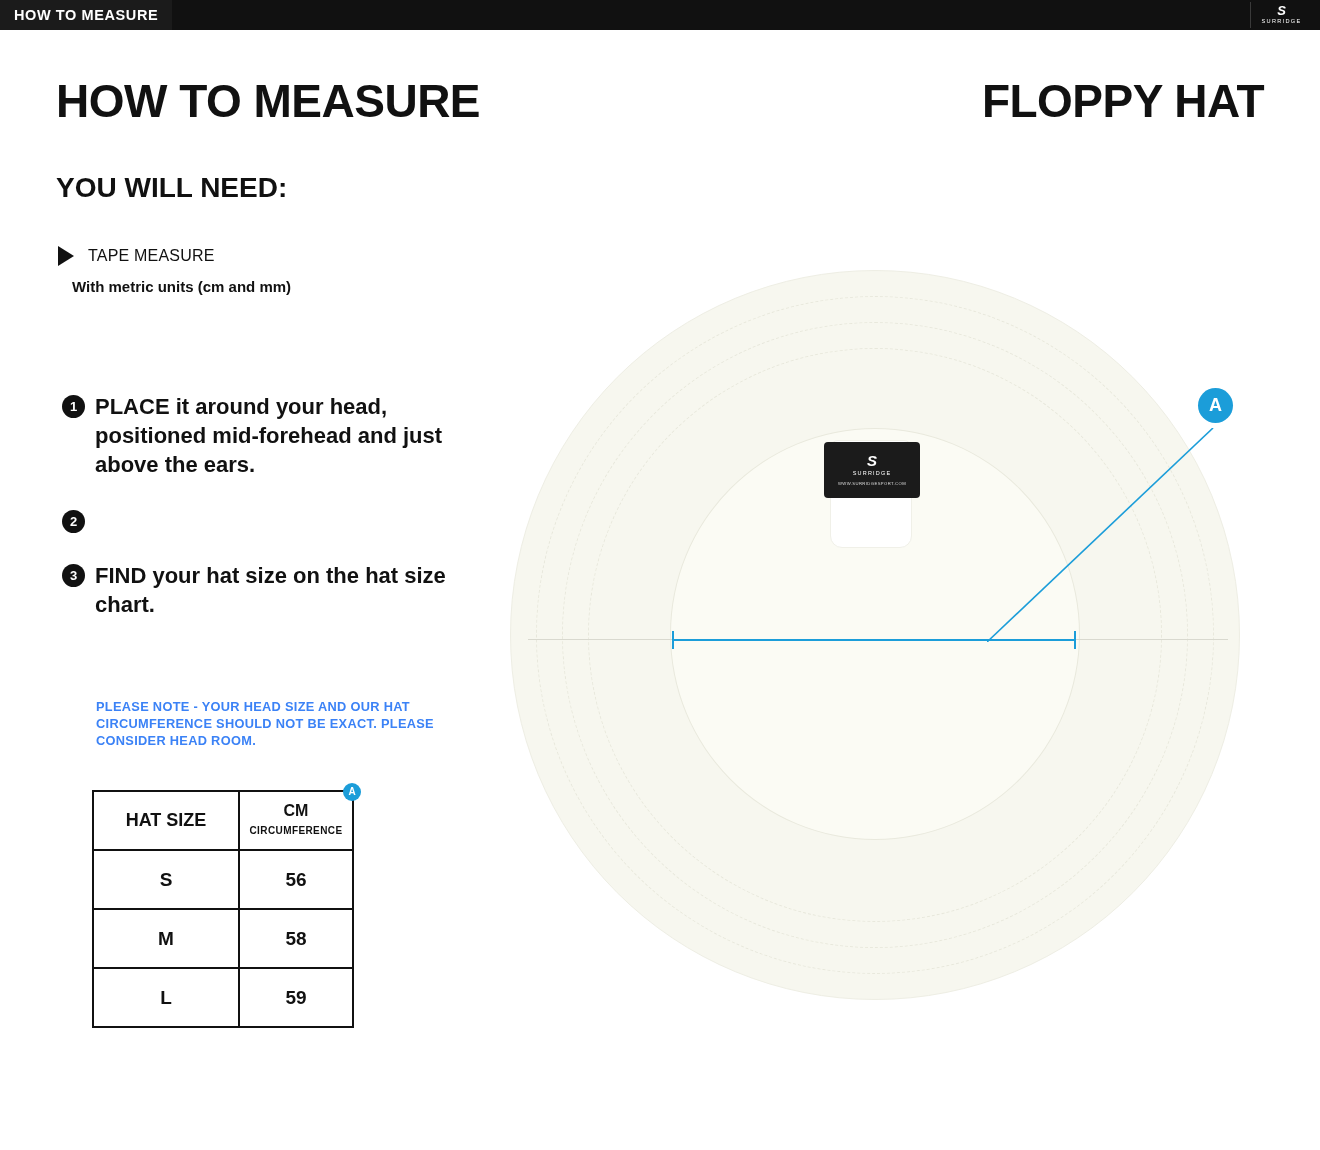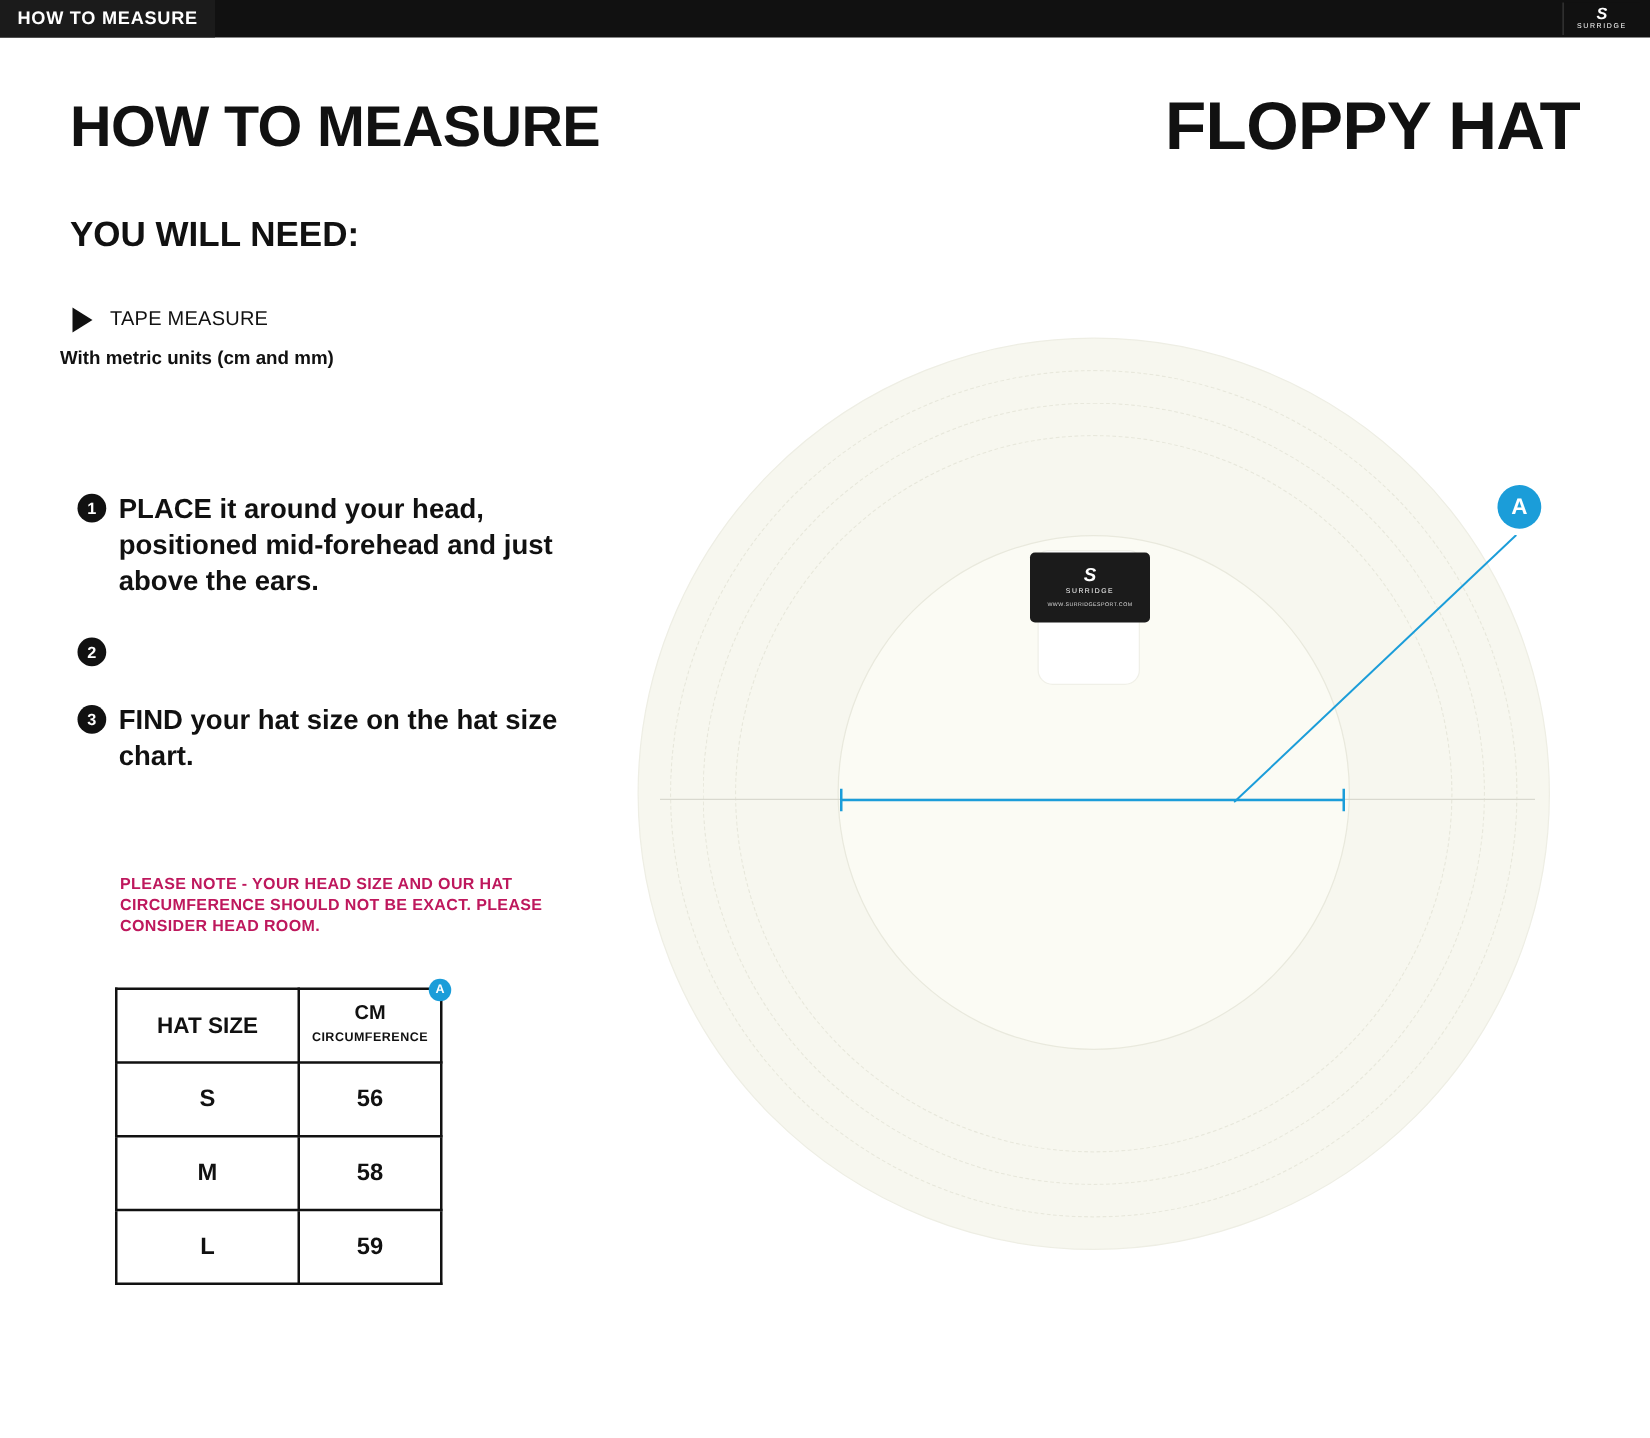--- a/index.html
+++ b/index.html
@@ -80,7 +80,7 @@
     position: absolute;
     right: 56px;
     top: 76px;
-    font-size: 54px;
+    font-size: 46px;
     font-weight: bold;
     letter-spacing: -0.5px;
     line-height: 50px;

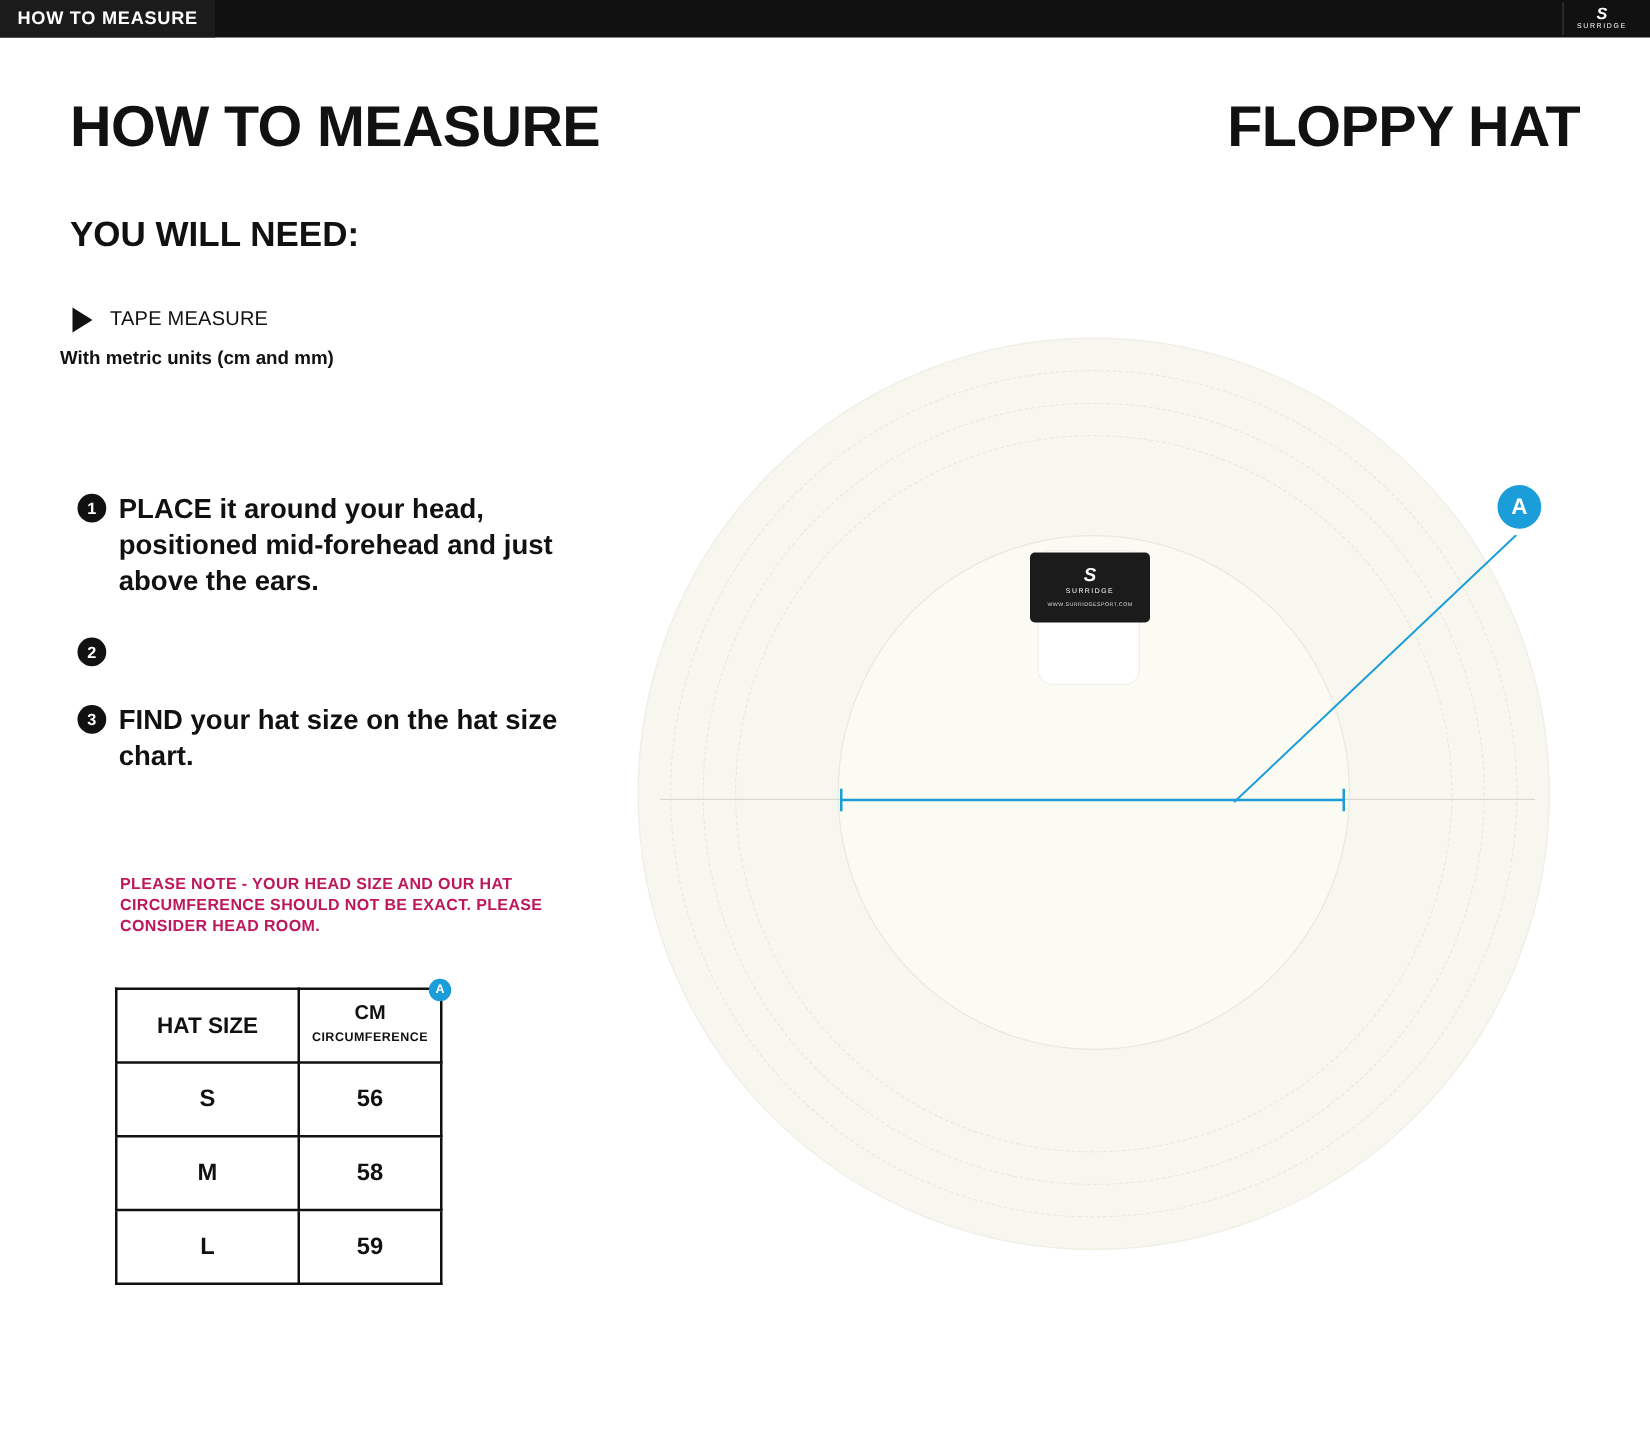--- a/index.html
+++ b/index.html
@@ -117,7 +117,7 @@
   }
   .tool-sub {
     position: absolute;
-    left: 48px;
+    left: 72px;
     top: 278px;
     font-size: 15px;
     font-weight: bold;

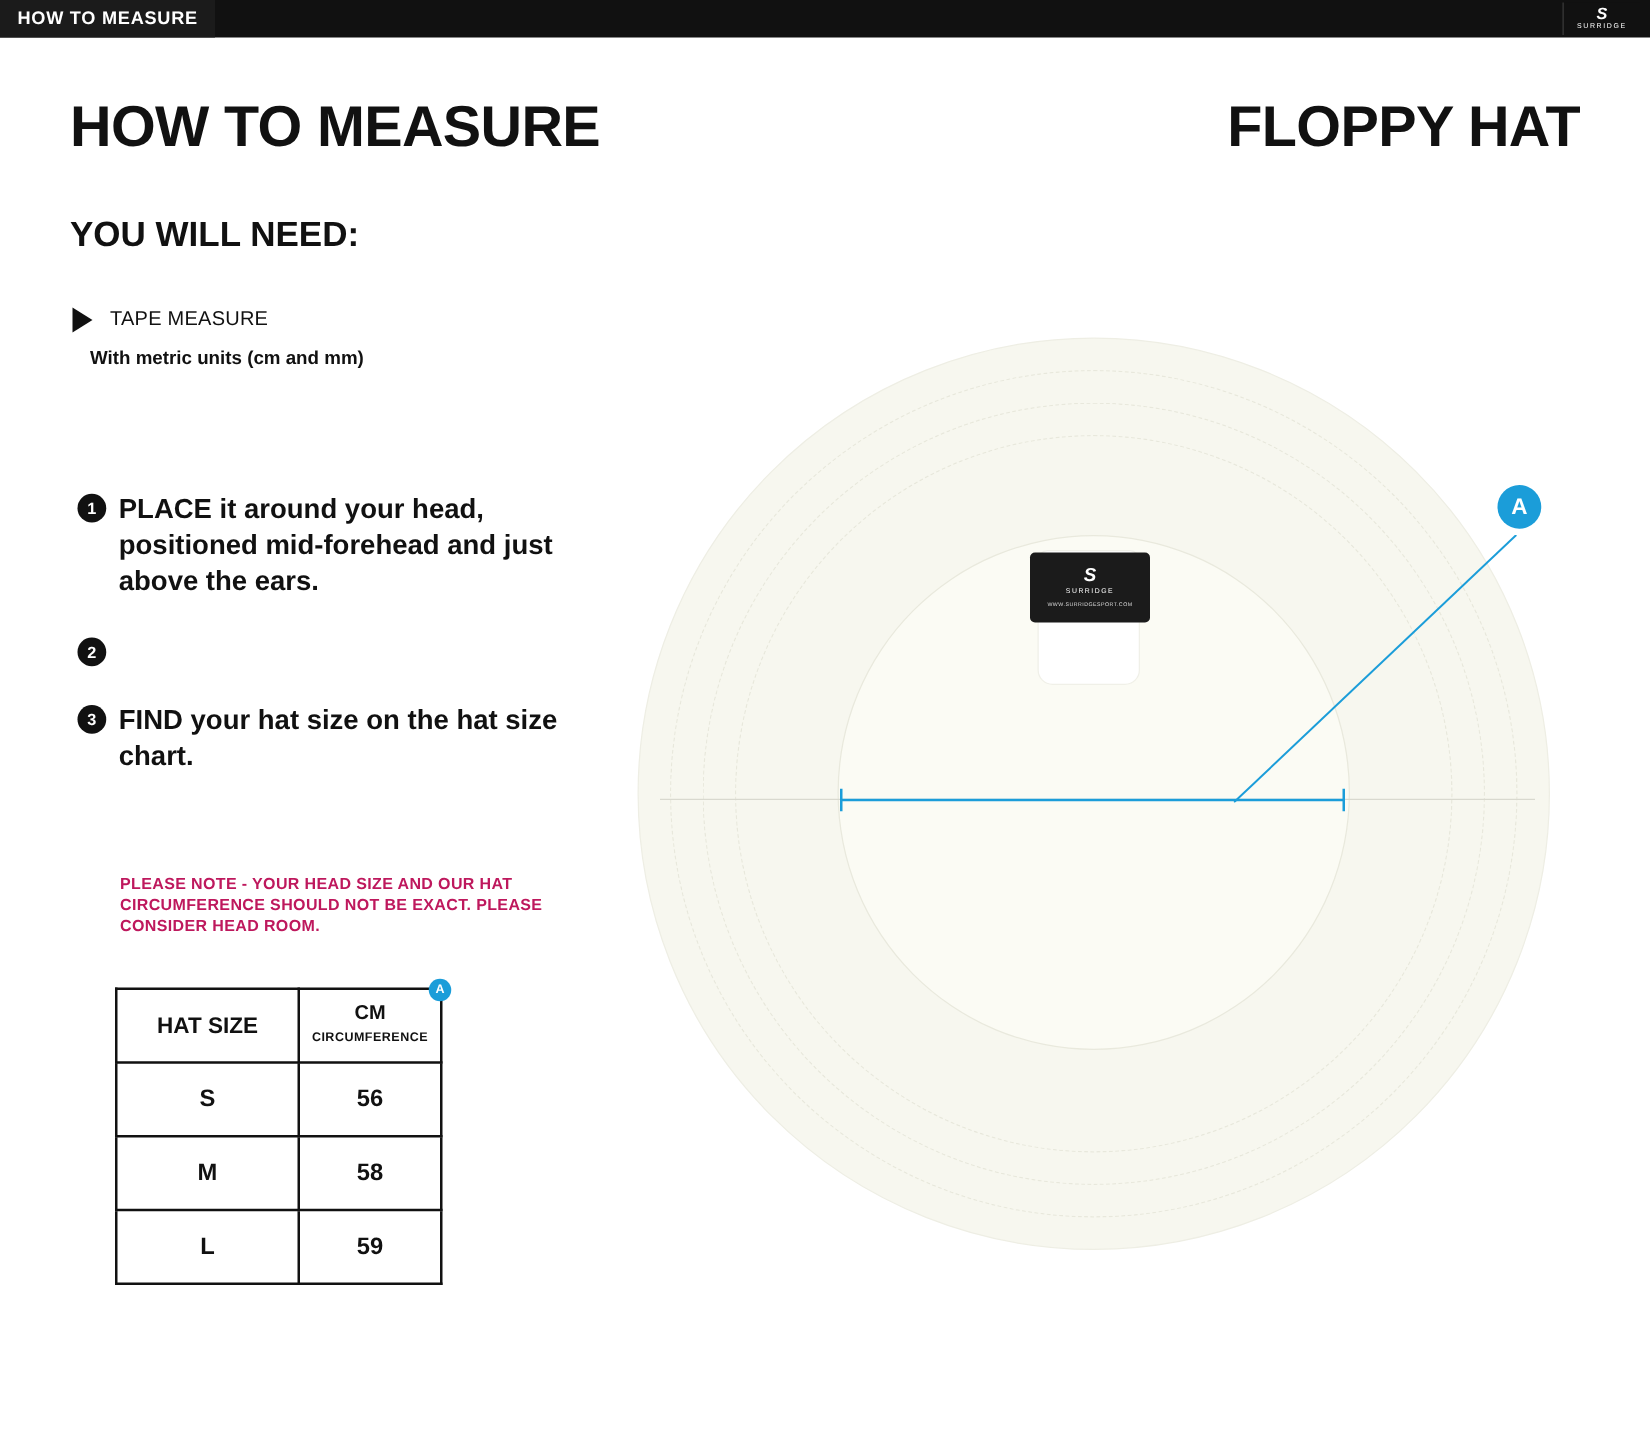--- a/index.html
+++ b/index.html
@@ -168,7 +168,7 @@
     line-height: 17px;
     font-weight: bold;
     letter-spacing: 0.3px;
-    color: #be185d;
+    color: #3b82f6;
   }
 
   

